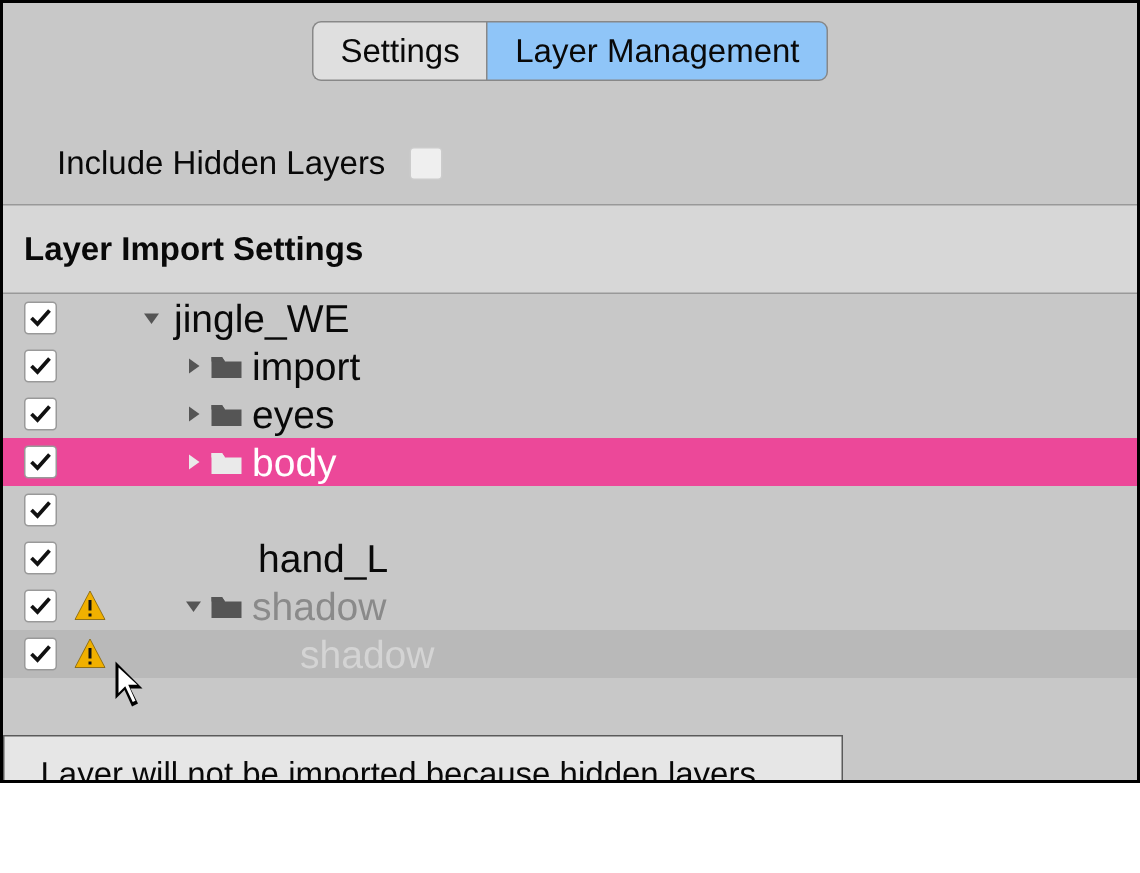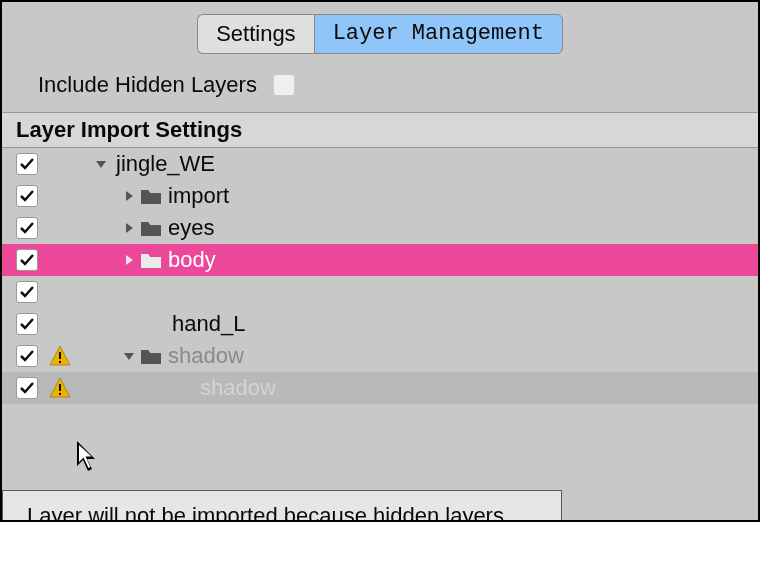--- a/index.html
+++ b/index.html
@@ -16,7 +16,7 @@
     font-size: 22px;
   }
   .tab.left { border-radius: 6px 0 0 6px; border-right: none; }
-  .tab.right { border-radius: 0 6px 6px 0; font-family: Liberation Mono, monospace; }
+  .tab.right { border-radius: 0 6px 6px 0; }
   .tab.active { background: #8fc5f8; }
 
   

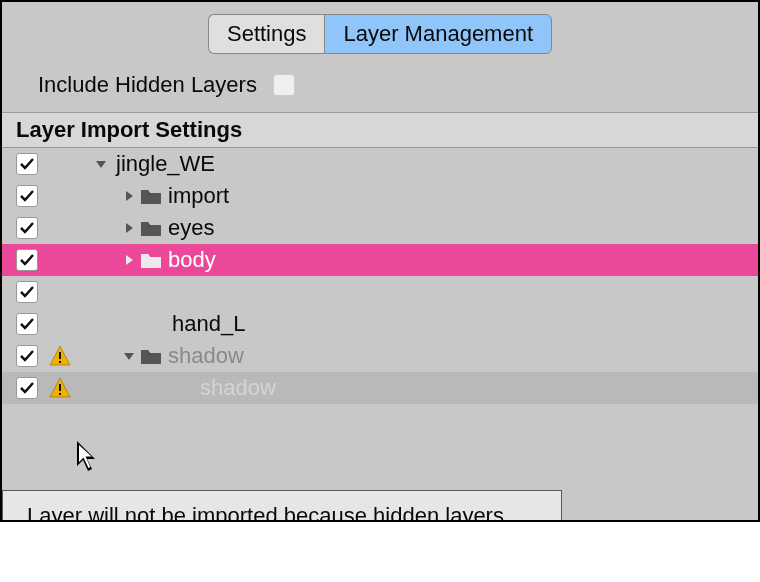--- a/index.html
+++ b/index.html
@@ -23,6 +23,7 @@
   .include-row {
     display: flex; align-items: center;
     padding: 8px 0 14px 36px;
+    margin-top: 24px;
   }
   .include-row .lbl { font-size: 22px; margin-right: 16px; }
   .include-row .cb {

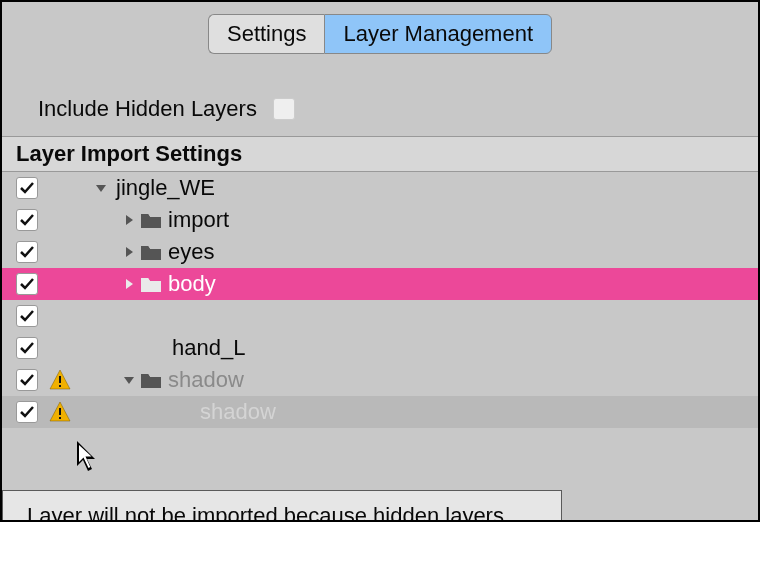--- a/index.html
+++ b/index.html
@@ -37,7 +37,7 @@
     border-bottom: 1px solid #999;
     font-weight: 700;
     font-size: 22px;
-    padding: 4px 14px;
+    padding: 16px 14px;
   }
 
   

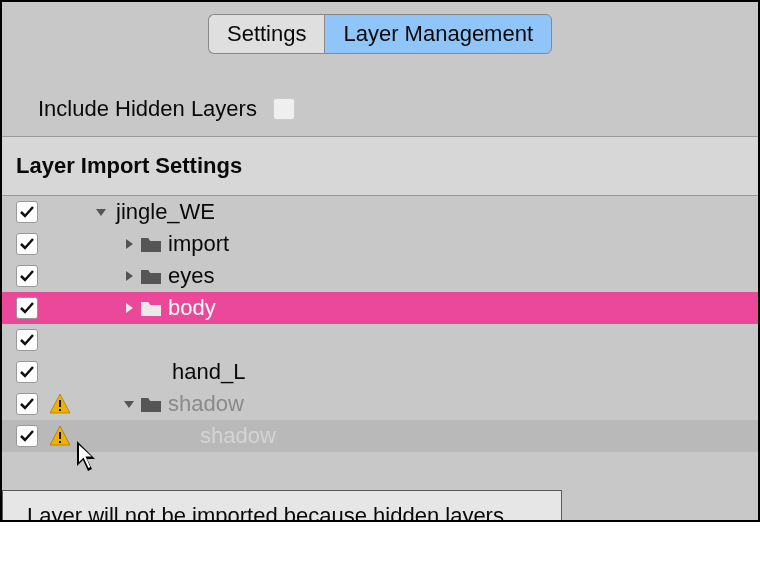--- a/index.html
+++ b/index.html
@@ -65,7 +65,7 @@
   .row .arrow svg { width: 14px; height: 14px; }
   .row .folder { width: 24px; flex-shrink: 0; display: inline-flex; align-items: center; margin-right: 4px; }
   .row .folder svg { width: 22px; height: 18px; }
-  .row .label { font-size: 22px; }
+  .row .label { font-size: 26px; }
   .row.selected { background: #ec4899; color: #fff; }
   .row.selected .folder svg path { fill: #eaeaea; }
   .row.selected .arrow svg path { fill: #eaeaea; }

